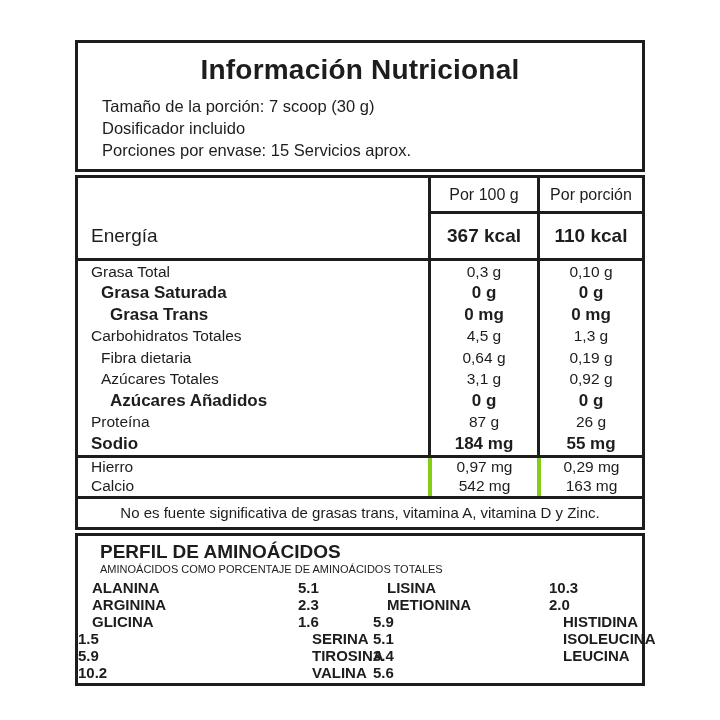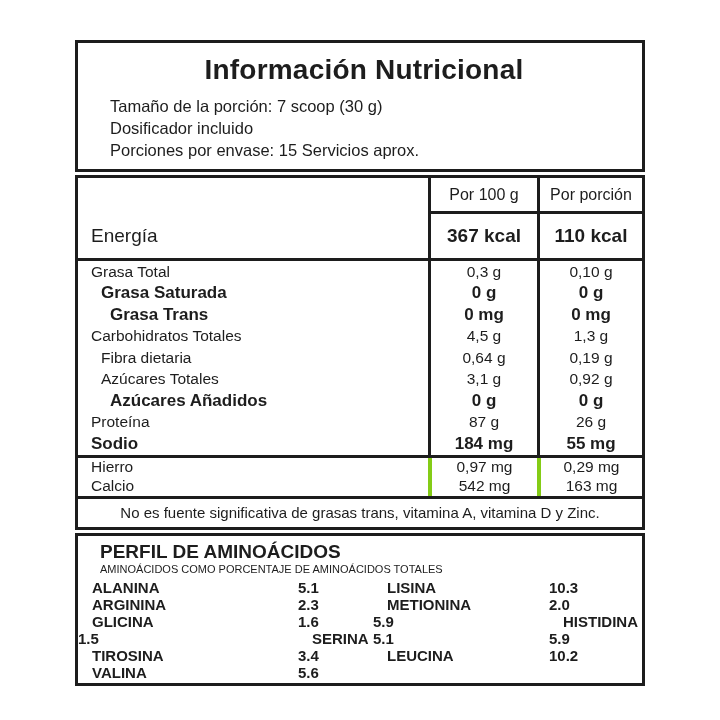--- a/index.html
+++ b/index.html
@@ -15,7 +15,7 @@
   .box + .box{margin-top:3px;}
 
   
-  .header-box{padding:11px 24px 8px 32px;}
+  .header-box{padding:11px 24px 8px 24px;}
   .title{text-align:center;font-size:28px;font-weight:bold;letter-spacing:.2px;line-height:32px;margin-bottom:9px;}
   .serving-line{font-size:16.5px;line-height:22px;}
 

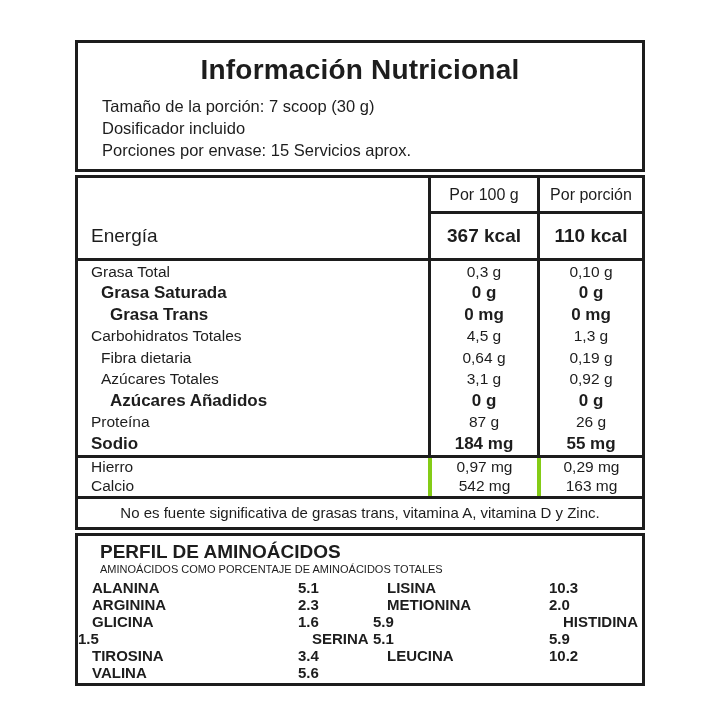--- a/index.html
+++ b/index.html
@@ -115,6 +115,7 @@
           <div class="amino-value">1.5</div>
           <div class="amino-name">SERINA</div>
           <div class="amino-value">5.1</div>
+          <div class="amino-name">ISOLEUCINA</div>
           <div class="amino-value">5.9</div>
           <div class="amino-name">TIROSINA</div>
           <div class="amino-value">3.4</div>

